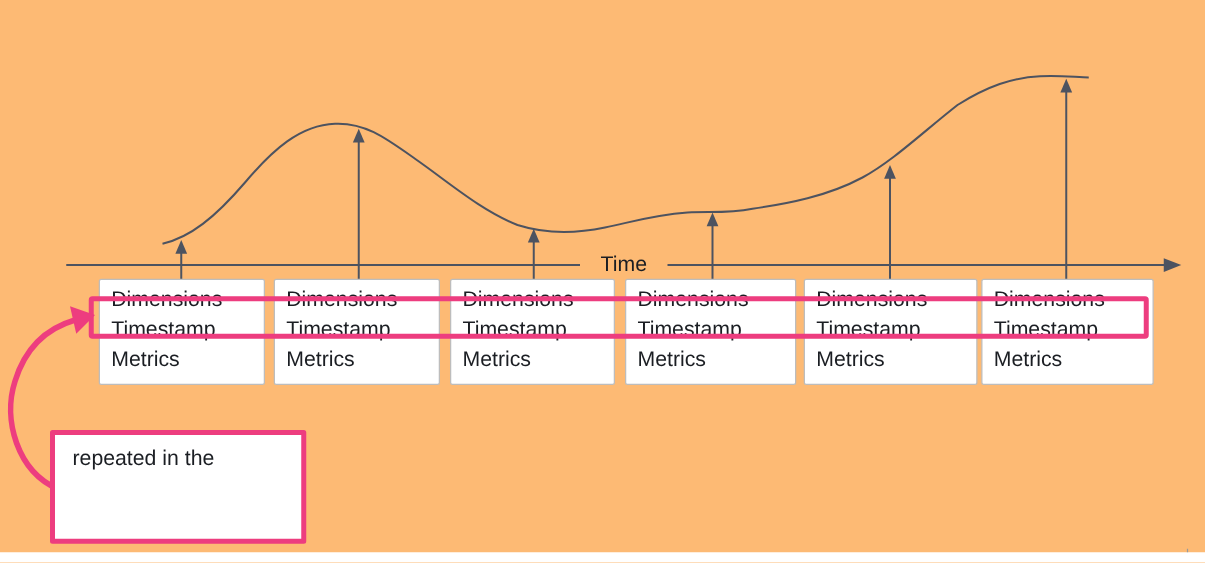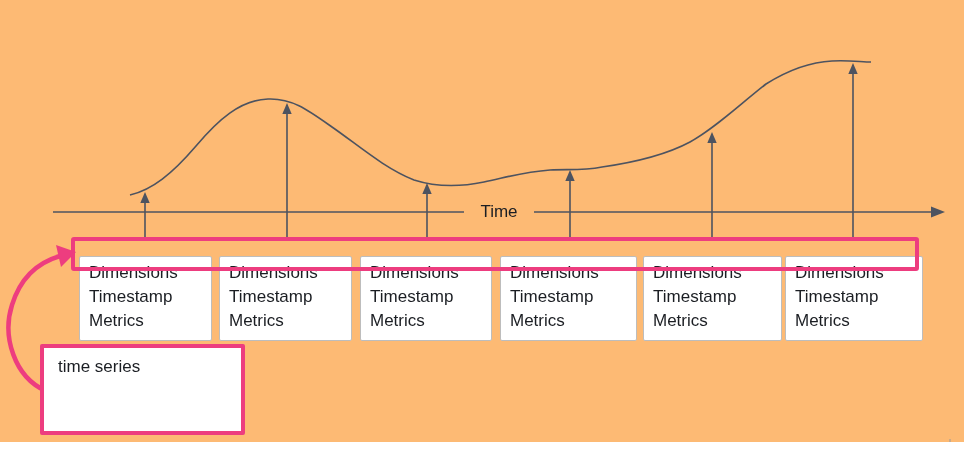--- a/index.html
+++ b/index.html
@@ -27,7 +27,7 @@
 
   .record-card {
     position: absolute;
-    top: 256px; height: 85px;
+    top: 223px; height: 85px;
     background: #ffffff;
     border: 1px solid #bdbdbd;
     border-radius: 2px;

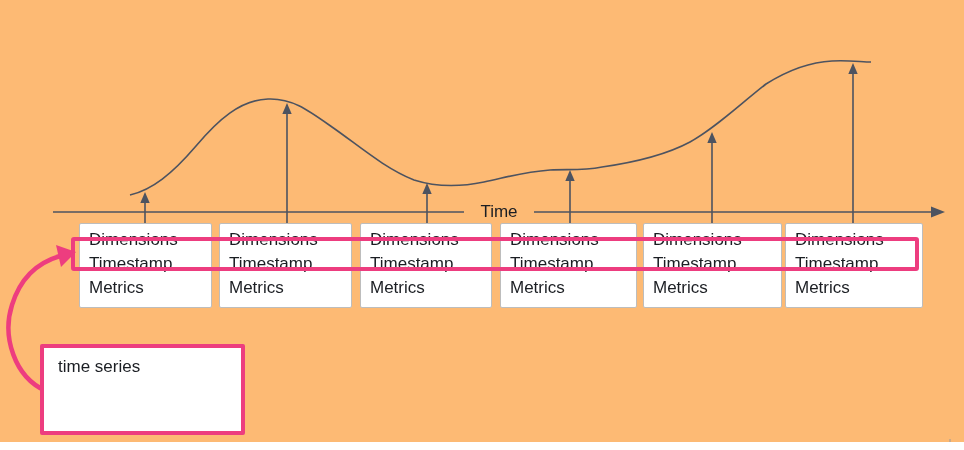--- a/index.html
+++ b/index.html
@@ -165,6 +165,7 @@
   </svg>
 
   <div class="callout">
+    <span class="line">repeated in the</span>
     <span class="line">time series</span>
   </div>
 

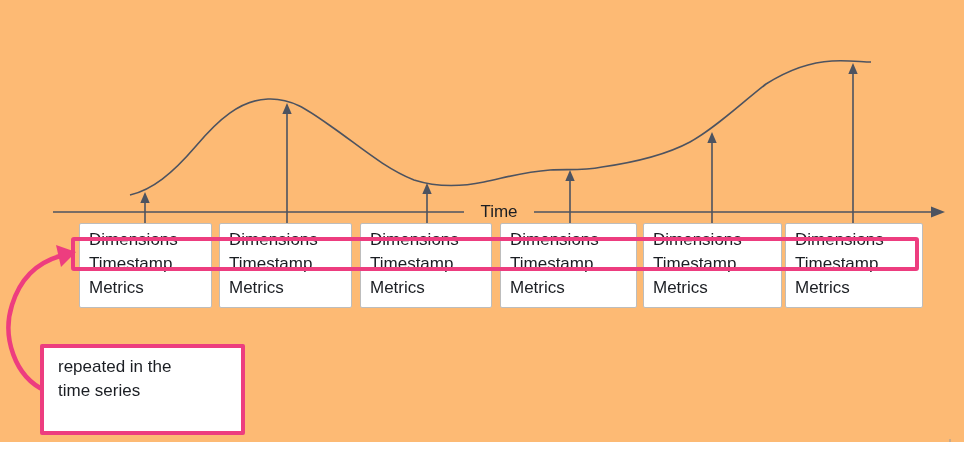--- a/index.html
+++ b/index.html
@@ -166,7 +166,6 @@
 
   <div class="callout">
     <span class="line">repeated in the</span>
-    <span class="line">time series</span>
   </div>
 
 </div>

